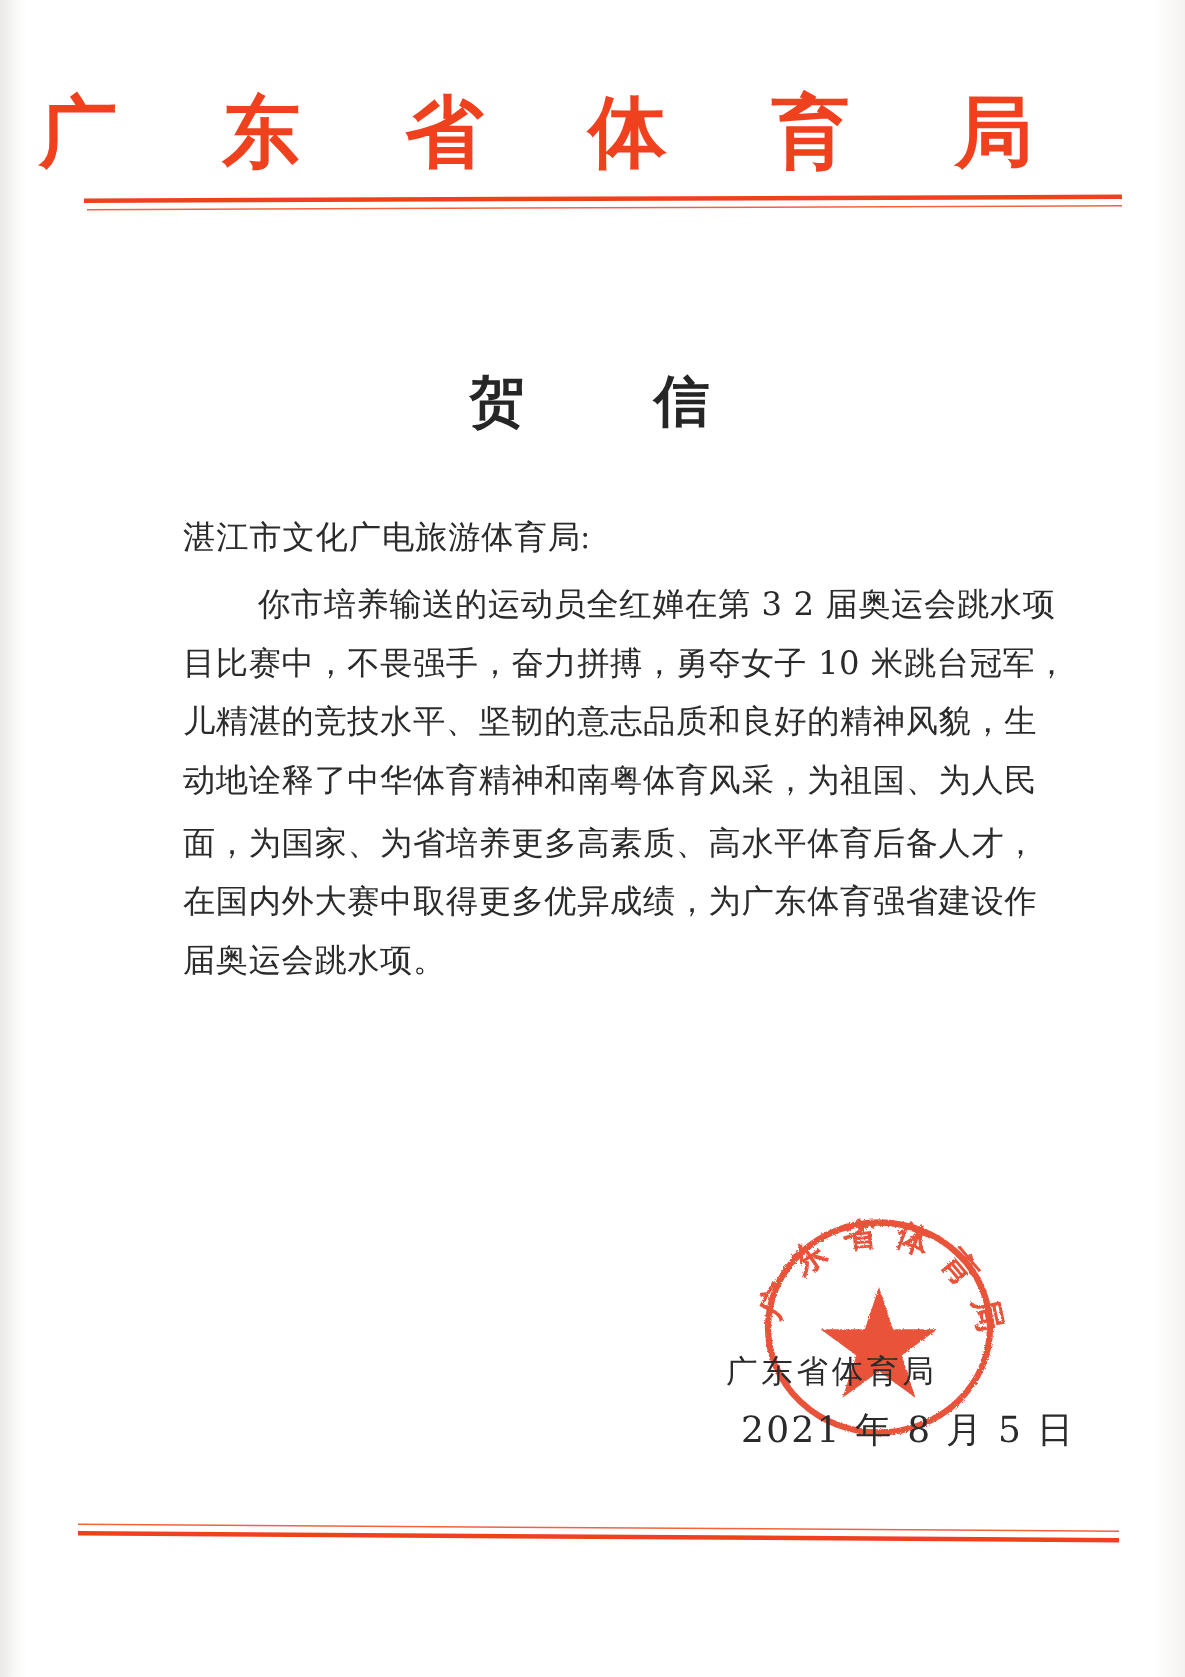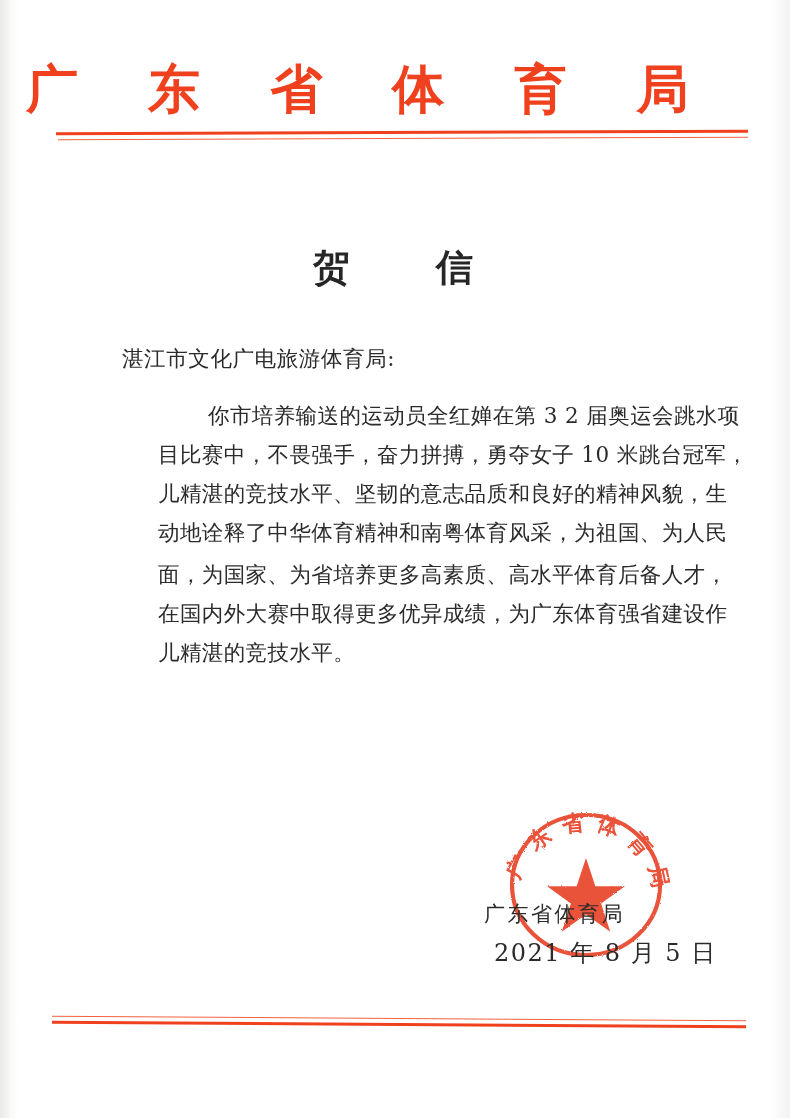--- a/index.html
+++ b/index.html
@@ -101,7 +101,8 @@
     color: #2b2b2b;
     line-height: 1.35;
     letter-spacing: 0.6px;
-    margin-bottom: 23px;
+    margin-bottom: 11px;
+    font-family: Liberation Serif, serif;
   }
   .para {
     font-size: 21.5px;

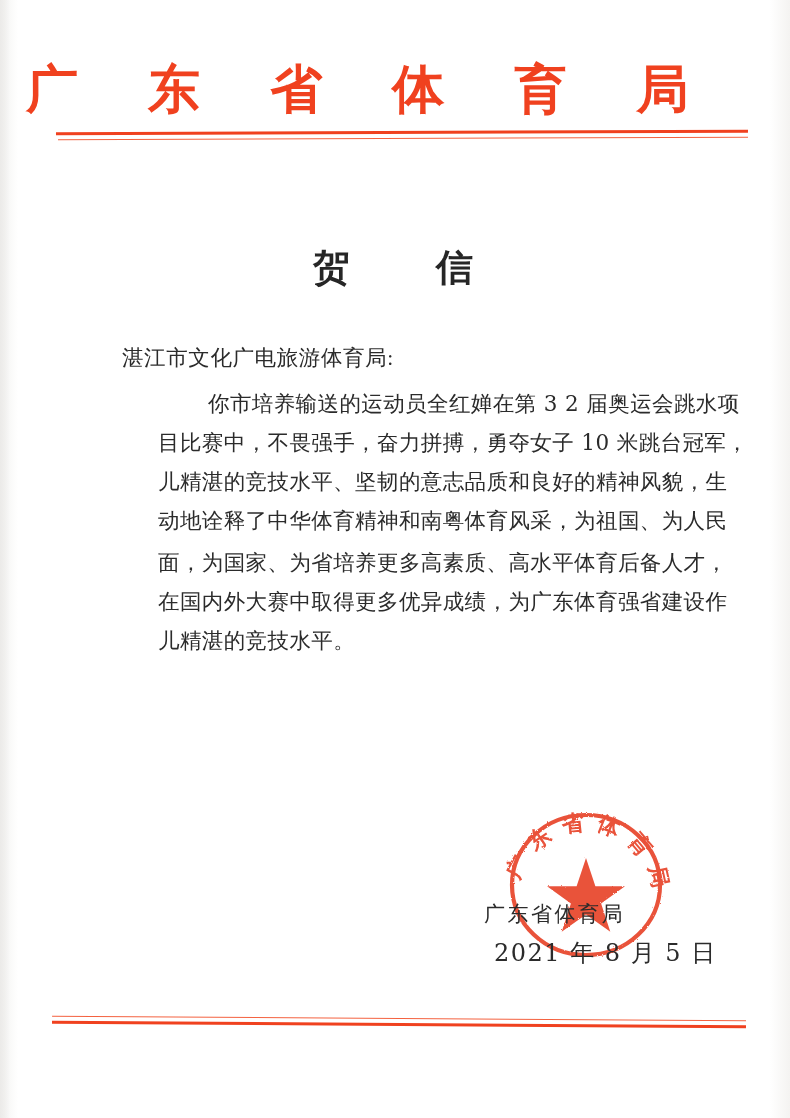--- a/index.html
+++ b/index.html
@@ -116,7 +116,6 @@
   .para .line {
     display: block;
     white-space: nowrap;
-    margin-left: 36px;
   }
   .para .line.indent {
     text-indent: 50px;

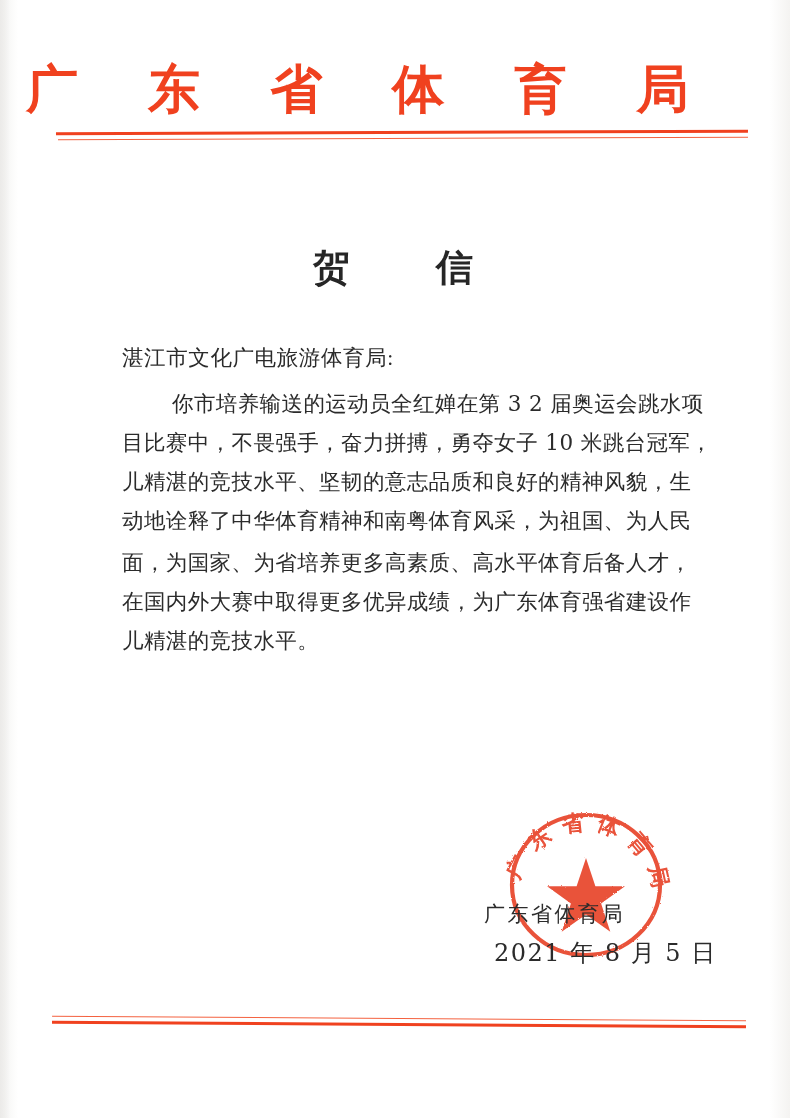--- a/index.html
+++ b/index.html
@@ -214,7 +214,7 @@
     <div class="para">
       <span class="line">面，为国家、为省培养更多高素质、高水平体育后备人才，</span>
       <span class="line">在国内外大赛中取得更多优异成绩，为广东体育强省建设作</span>
-      <span class="line">儿精湛的竞技水平。</span>
+      <span class="line">届奥运会跳水项。</span>
     </div>
   </div>
 

